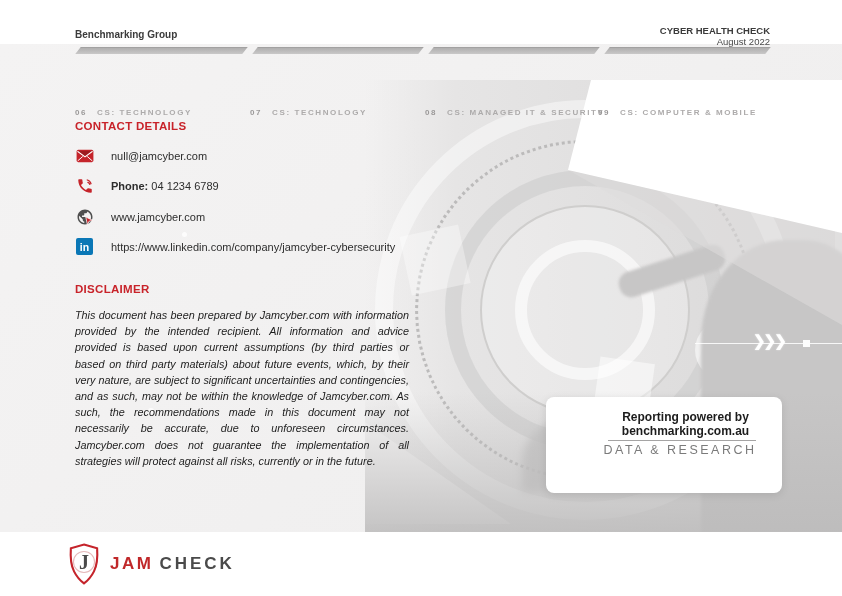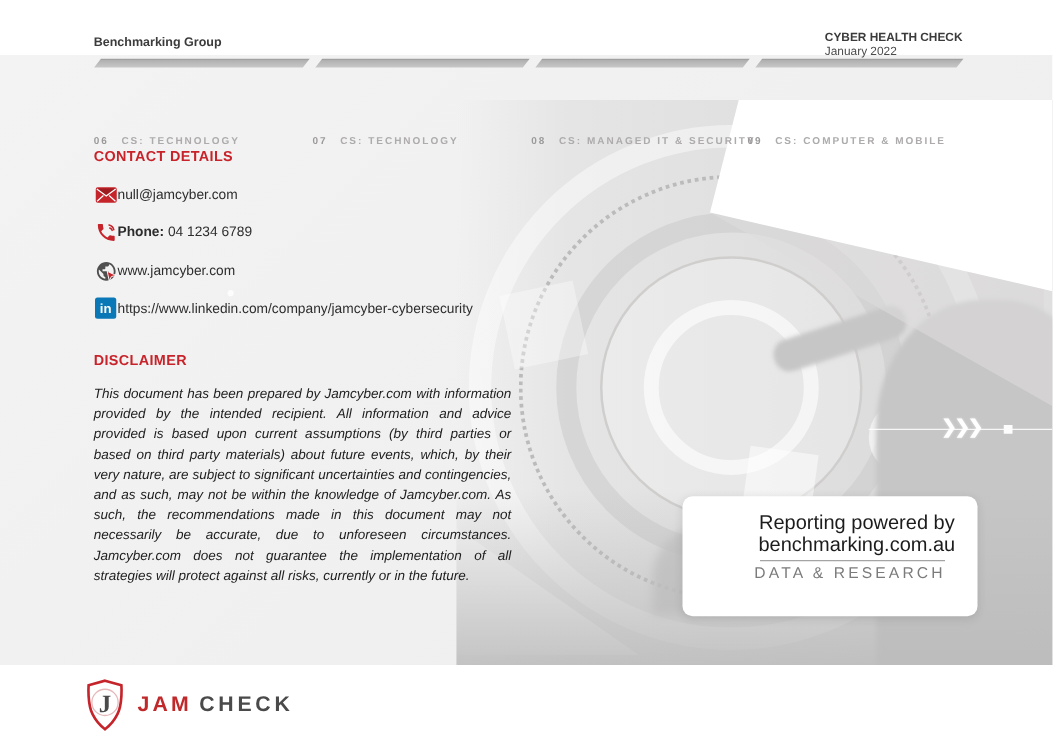--- a/index.html
+++ b/index.html
@@ -47,7 +47,7 @@
 
   
   .group-label { position:absolute; left:75px; top:29px; font-size:10px; font-weight:bold; color:#3b3b3b; }
-  .doc-head { position:absolute; right:72px; top:25px; line-height:11px; }
+  .doc-head { position:absolute; right:72px; top:25px; text-align:right; line-height:11px; }
   .doc-title { font-size:9.5px; font-weight:bold; color:#3b3b3b; }
   .doc-date  { font-size:9.5px; color:#4a4a4a; }
 

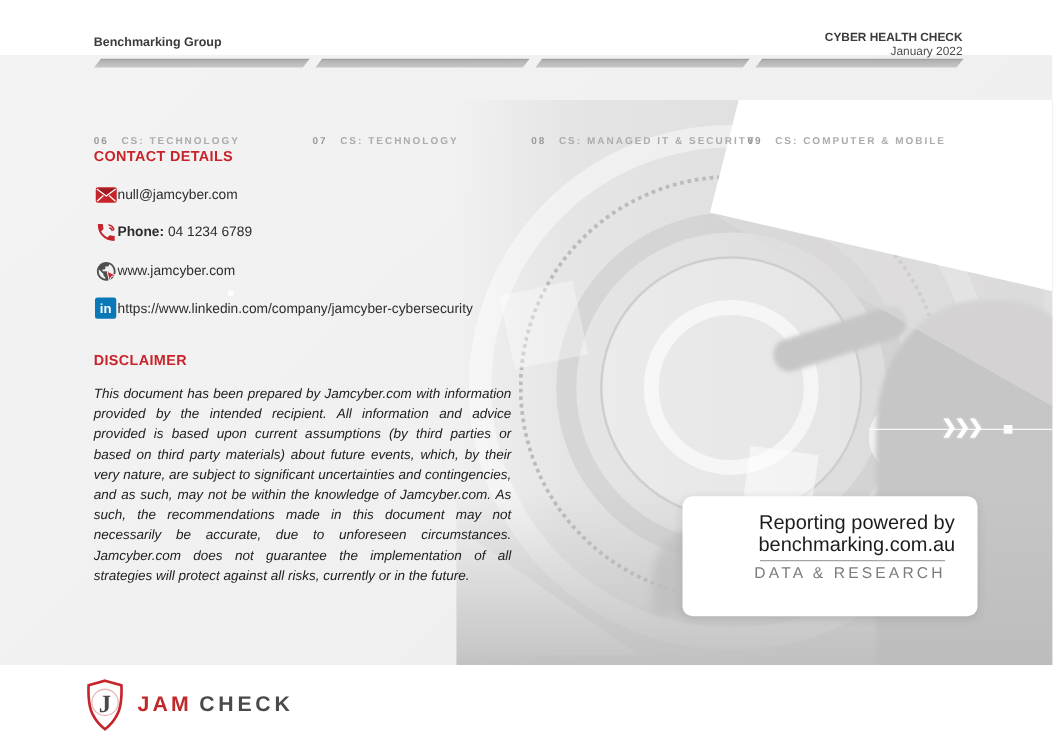--- a/index.html
+++ b/index.html
@@ -126,7 +126,7 @@
   <div class="group-label">Benchmarking Group</div>
   <div class="doc-head">
     <div class="doc-title">CYBER HEALTH CHECK</div>
-    <div class="doc-date">January 2022</div>
+    <div class="doc-date">August 2022</div>
   </div>
 
   <div class="nav-seg" style="left:78px;width:167px;"></div>

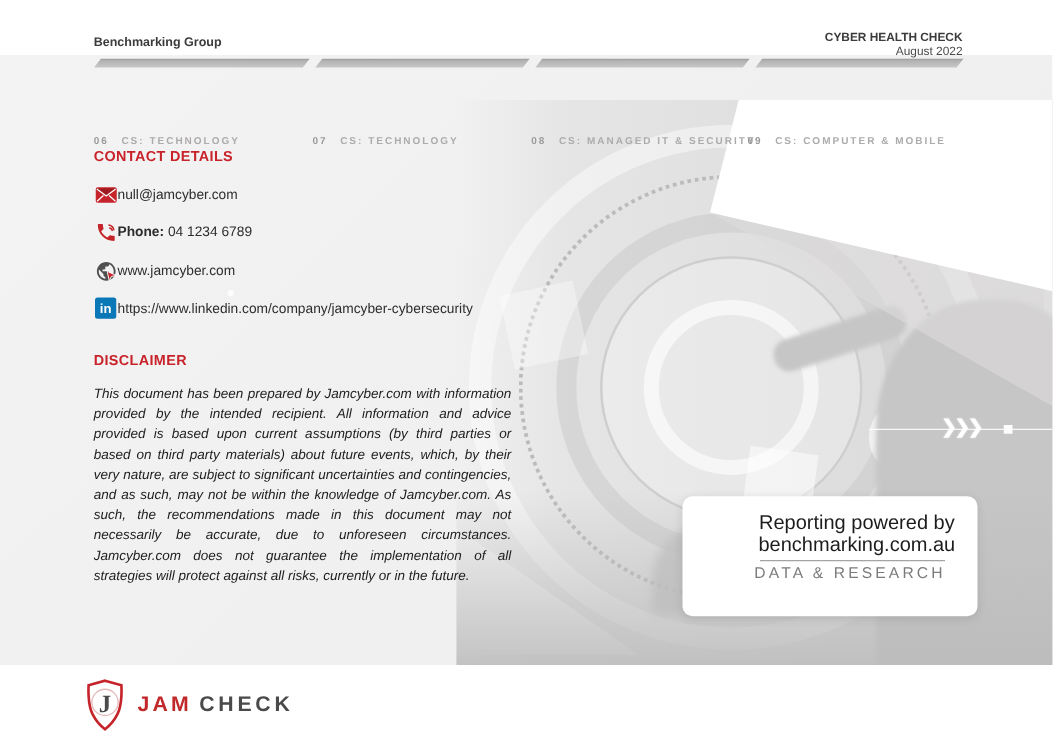--- a/index.html
+++ b/index.html
@@ -61,7 +61,7 @@
 
   
   .red-heading { position:absolute; font-size:11.5px; font-weight:bold; color:#c8232a; letter-spacing:.3px; }
-  .contact-row { position:absolute; left:75px; display:flex; align-items:center; gap:0; }
+  .contact-row { position:absolute; left:75px; display:flex; align-items:center; gap:17px; }
   .contact-row .txt { font-size:11px; color:#2d2d2d; }
   .contact-row .txt b { font-weight:bold; }
   .icon-box { width:19px; height:19px; display:flex; align-items:center; justify-content:center; }

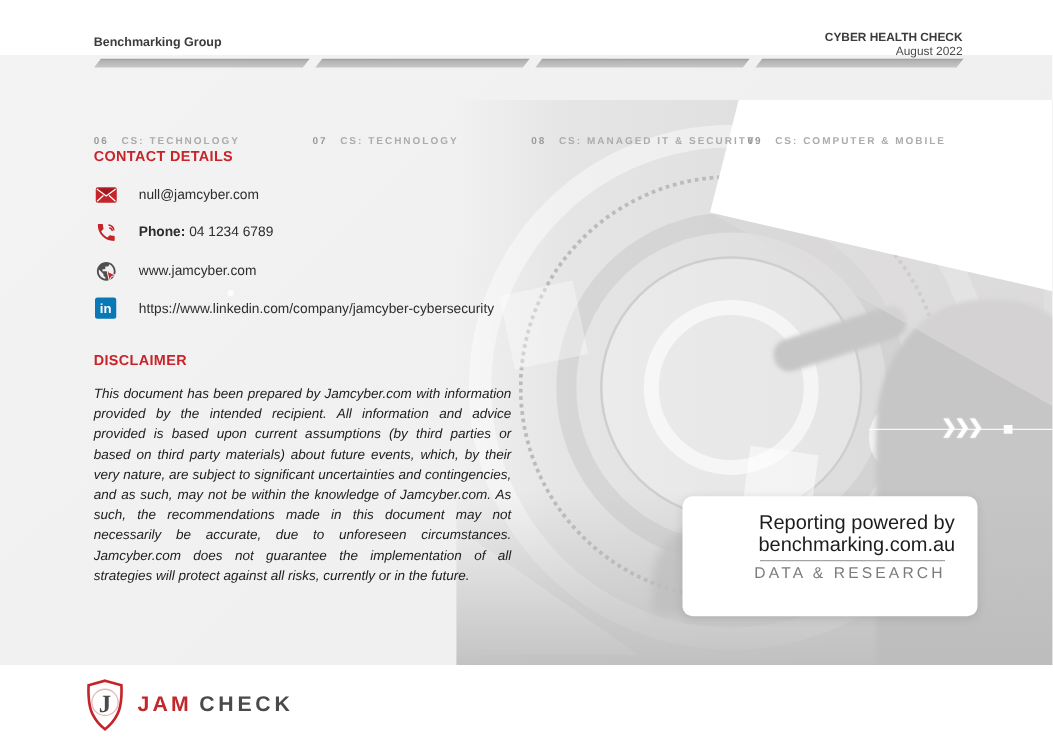--- a/index.html
+++ b/index.html
@@ -75,7 +75,7 @@
   
   .bm-card { position:absolute; left:546px; top:397px; width:236px; height:96px; background:#ffffff;
     border-radius:8px; box-shadow:0 2px 8px rgba(0,0,0,.10); text-align:center; padding-top:13px; }
-  .bm-caption { font-size:16px; font-weight:400; color:#1c1c1c;margin-left:43px; }
+  .bm-caption { font-size:12px; font-weight:700; color:#1c1c1c;margin-left:43px; }
   .bm-logo-row { margin-top:9px; display:flex; align-items:center; justify-content:center; gap:7px; }
   .bm-name { font-size:25px; letter-spacing:-.5px; }
   .bm-name .p1 { font-weight:bold; color:#3d4d61; }

